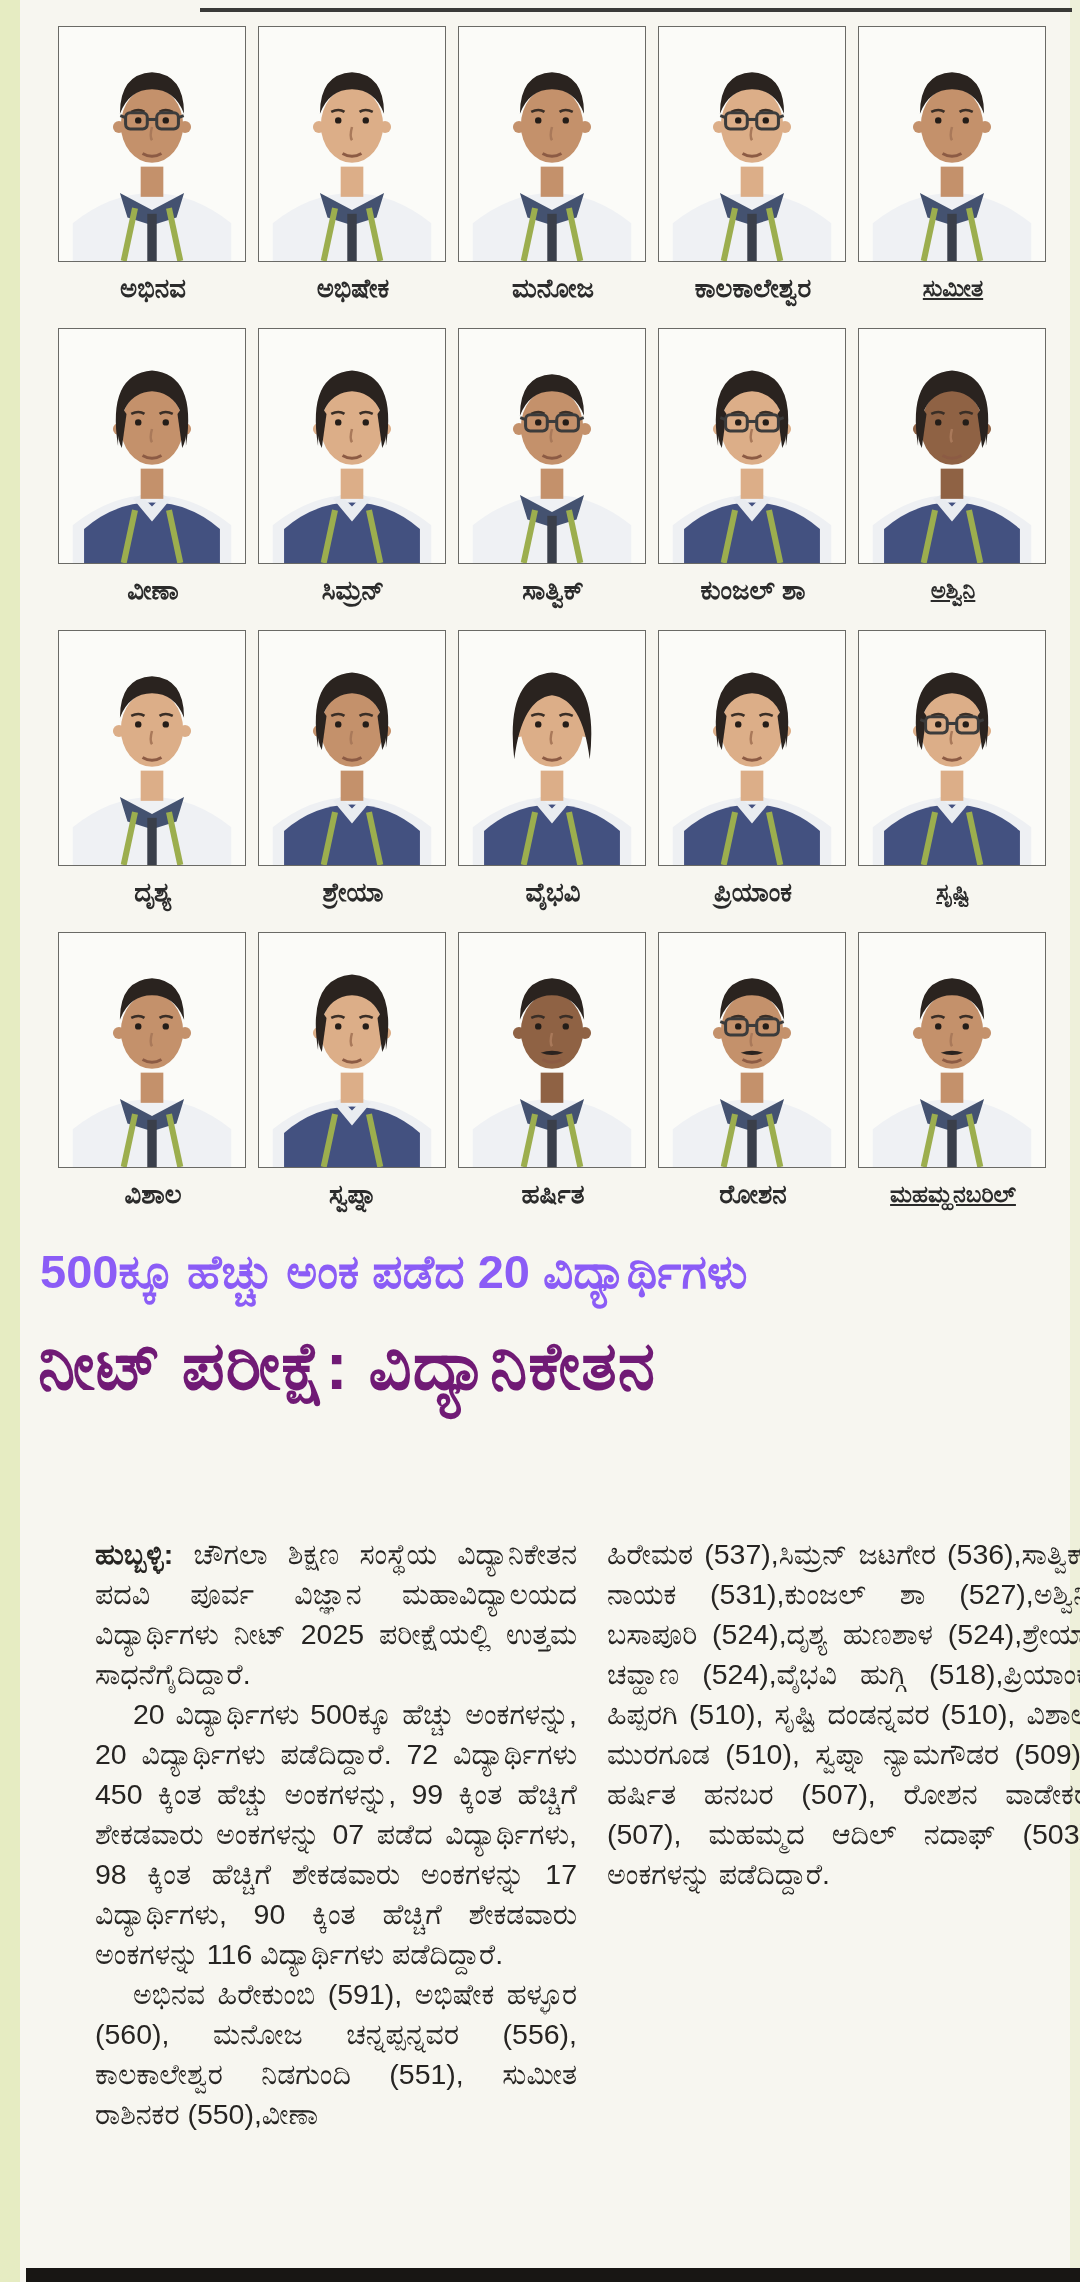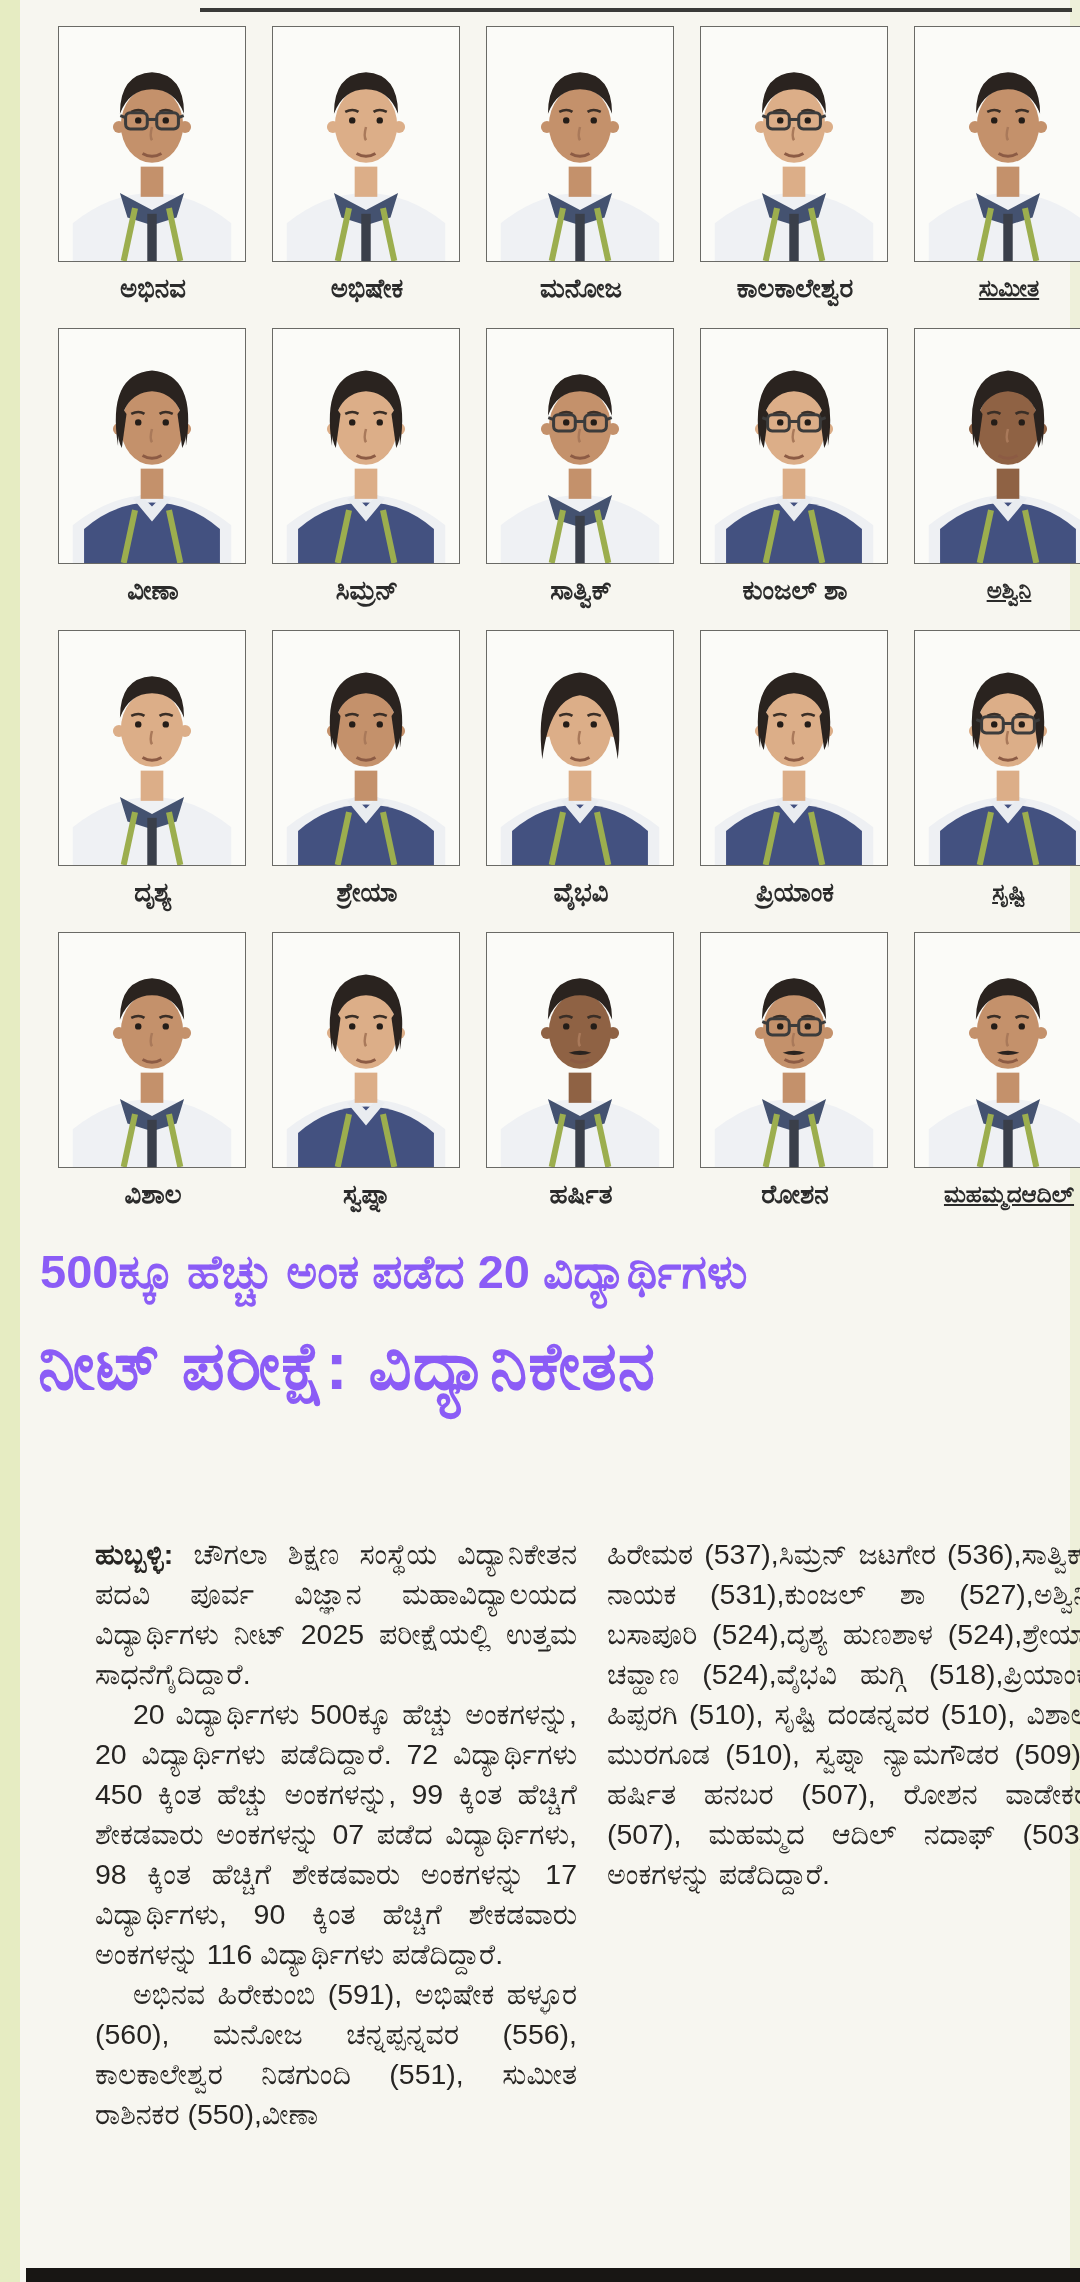--- a/index.html
+++ b/index.html
@@ -17,7 +17,7 @@
 
   
   .grid{position:absolute;left:58px;top:26px;width:992px;}
-  .photo-row{display:flex;gap:24px;margin-bottom:22px;}
+  .photo-row{display:flex;gap:10px;margin-bottom:22px;}
   .cell{width:190px;flex:0 0 190px;}
   .photo{
     width:188px;height:236px;border:1.5px solid #6a6a66;background:#fbfbf8;

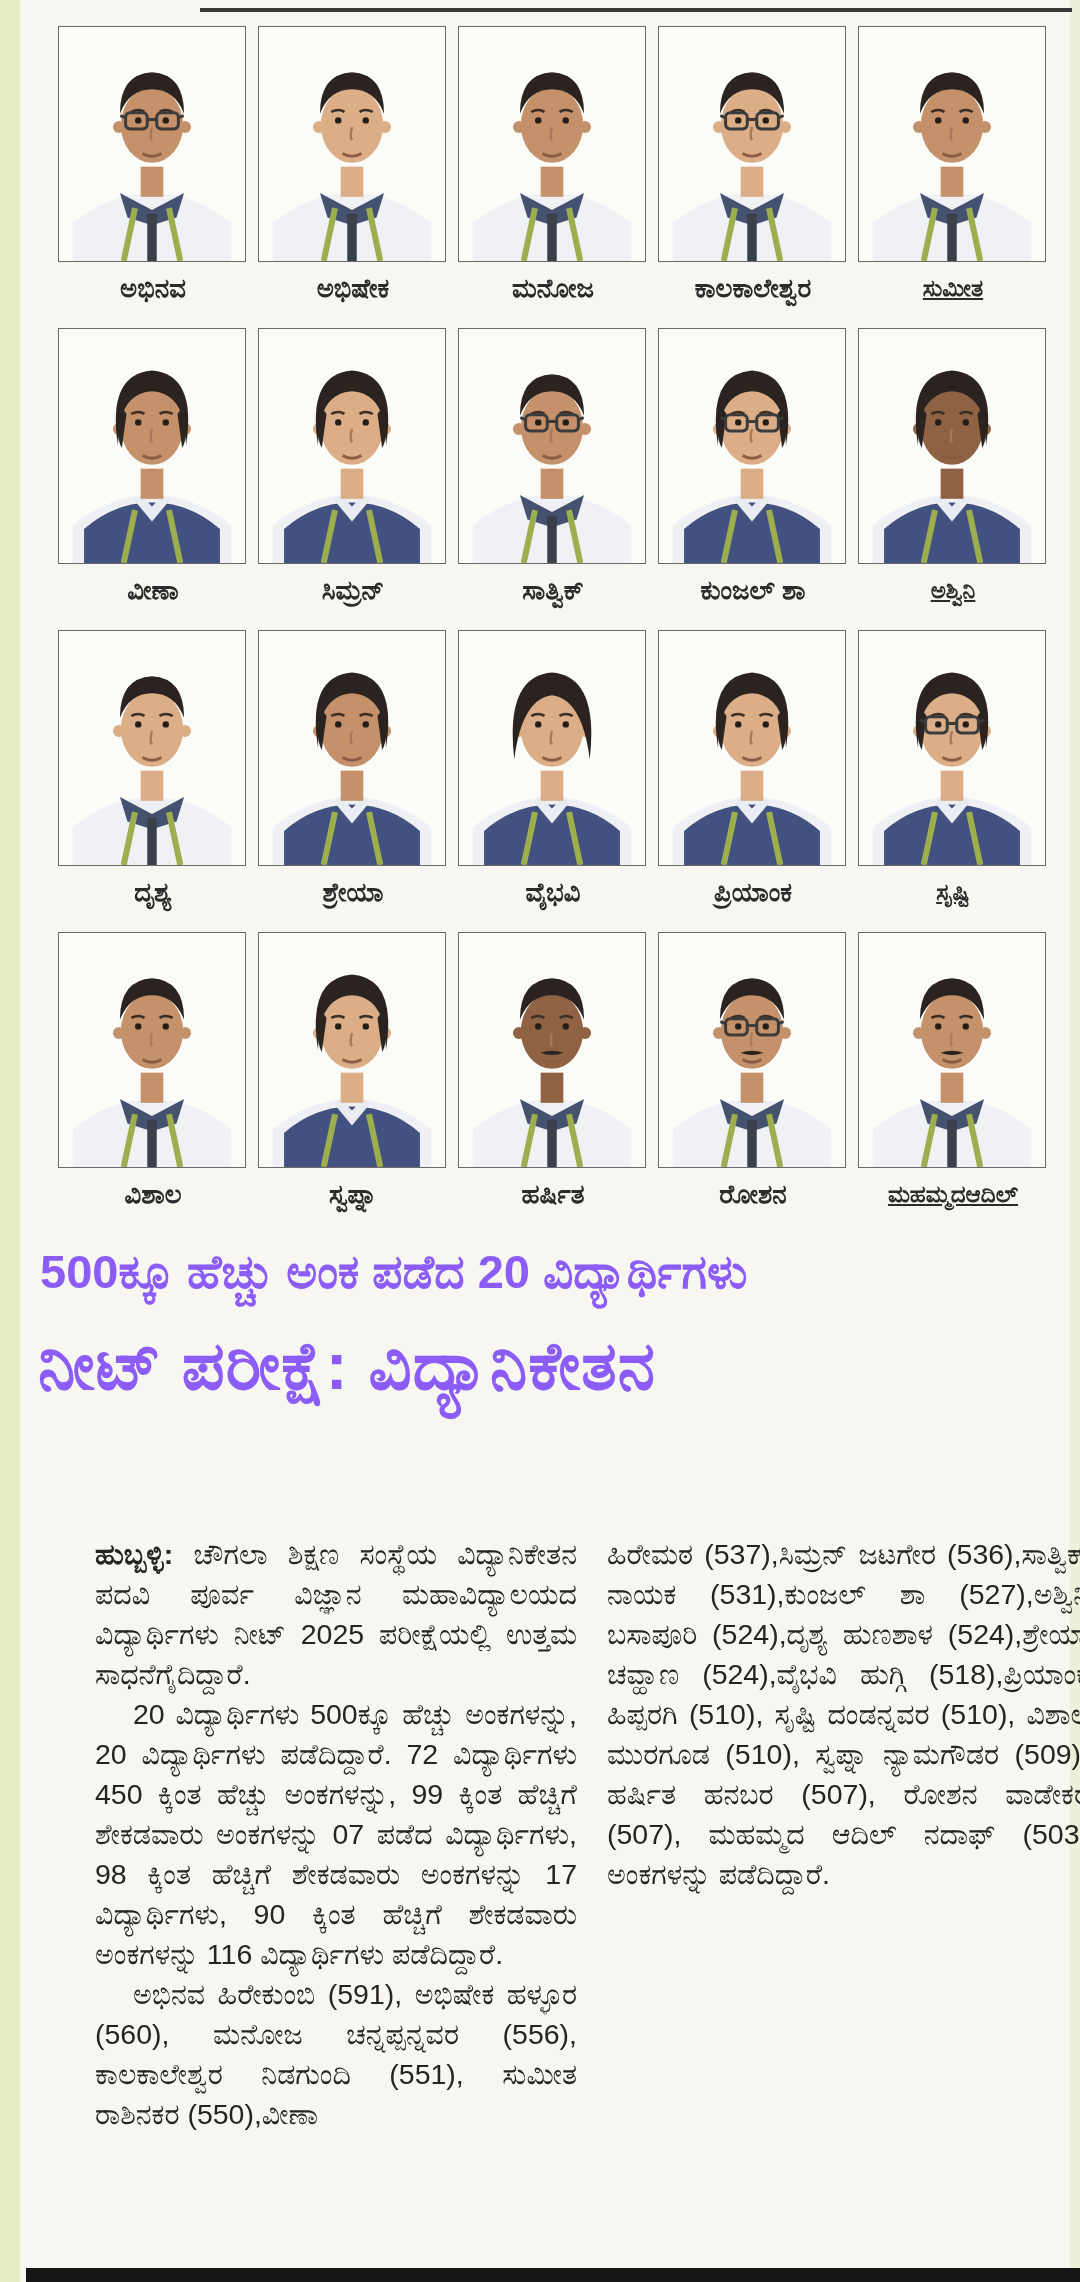--- a/index.html
+++ b/index.html
@@ -606,7 +606,7 @@
               <path d="M45 67 Q50 70 55 67" stroke="#8c5b44" stroke-width="1.6" fill="none"></path>
             </svg>
           </div>
-          <div class="caption">ಮಹಮ್ಮದಆದಿಲ್</div>
+          <div class="caption">ಮಹಮ್ಹನಬರಿಲ್</div>
         </div>
       </div>
     </div>

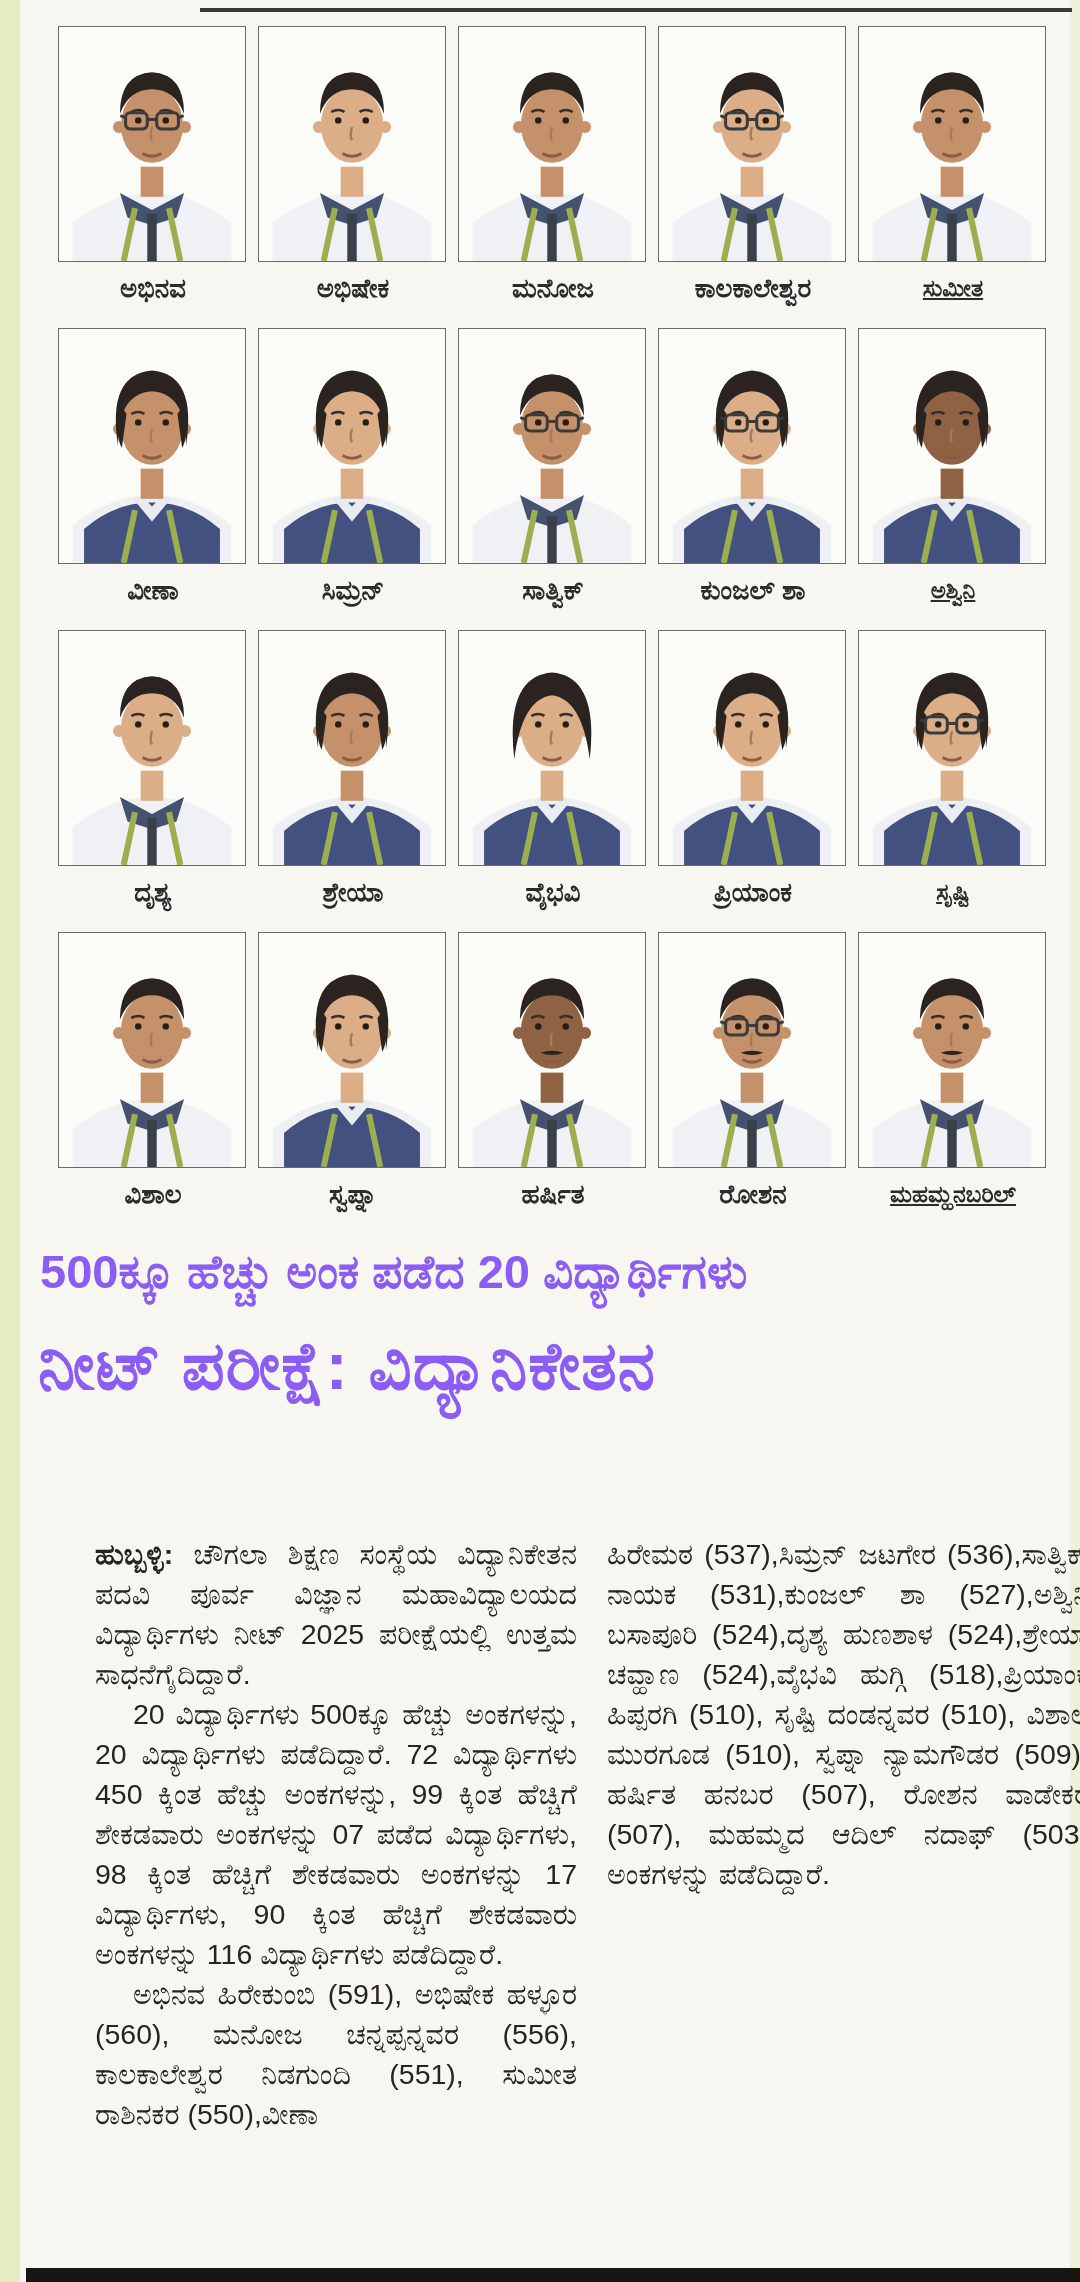--- a/index.html
+++ b/index.html
@@ -37,7 +37,7 @@
   }
   .headline{
     position:absolute;left:38px;top:1316px;width:1010px;
-    font-size:67px;font-weight:900;color:#8b5cf6;line-height:1.5;
+    font-size:67px;font-weight:900;color:#701a75;line-height:1.5;
     letter-spacing:1px;line-height:100px;
   }
 

